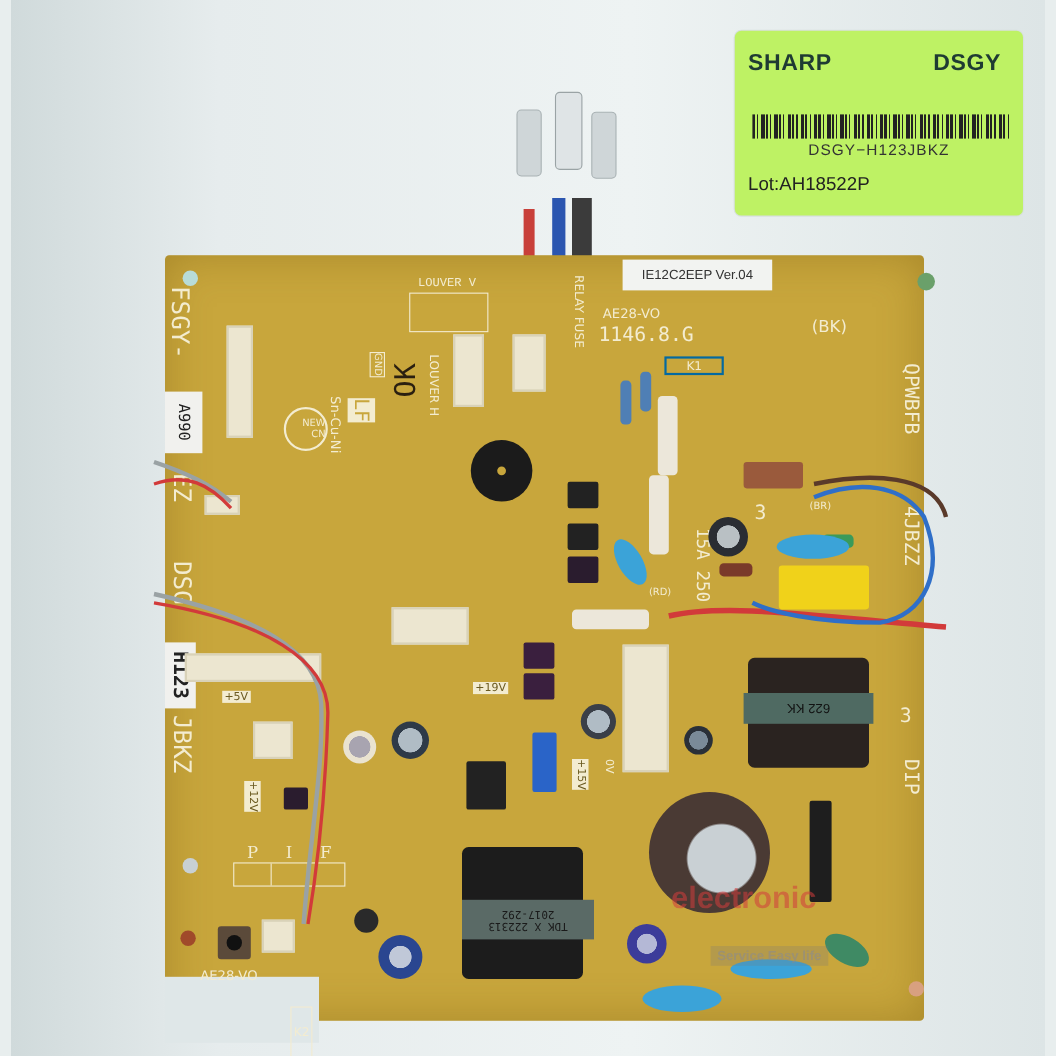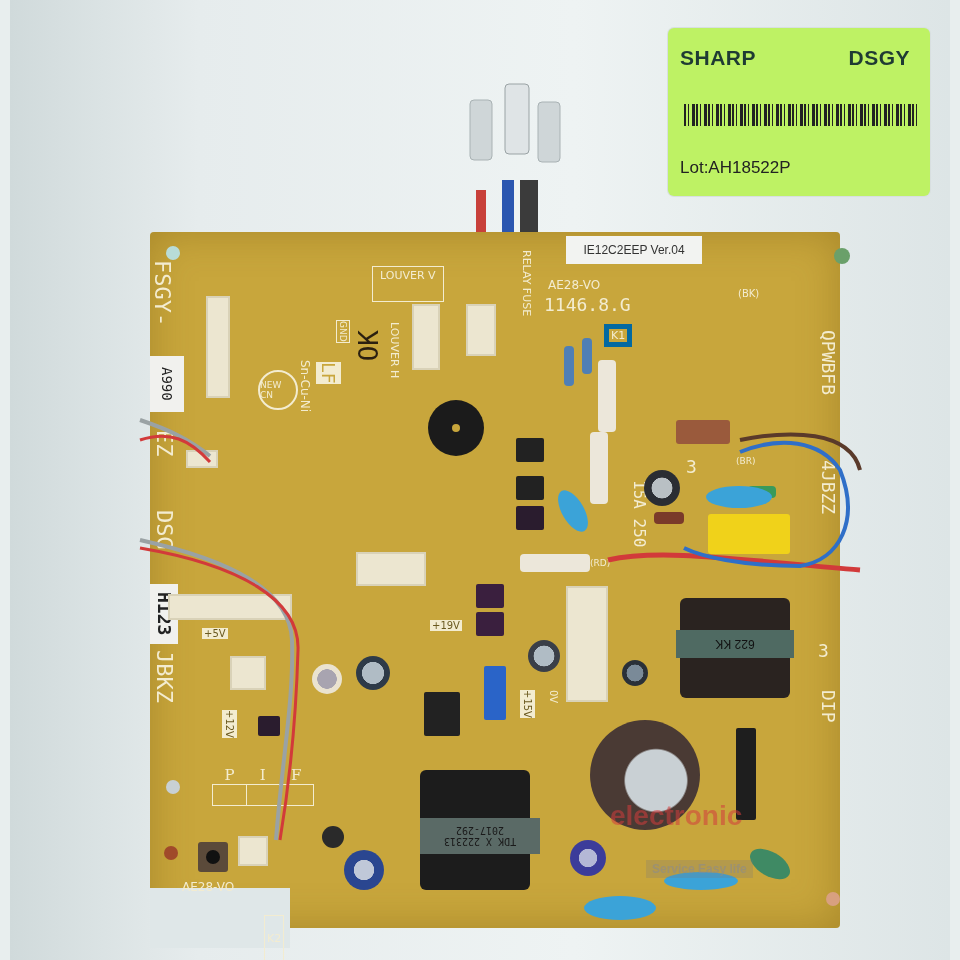--- a/index.html
+++ b/index.html
@@ -49,6 +49,7 @@
   <span class="brand">SHARP</span>
   <span class="part">DSGY</span>
   <div class="barcode"></div>
+  <div class="code">DSGY−H123JBKZ</div>
   <div class="lot">Lot:AH18522P</div>
 </div>
 

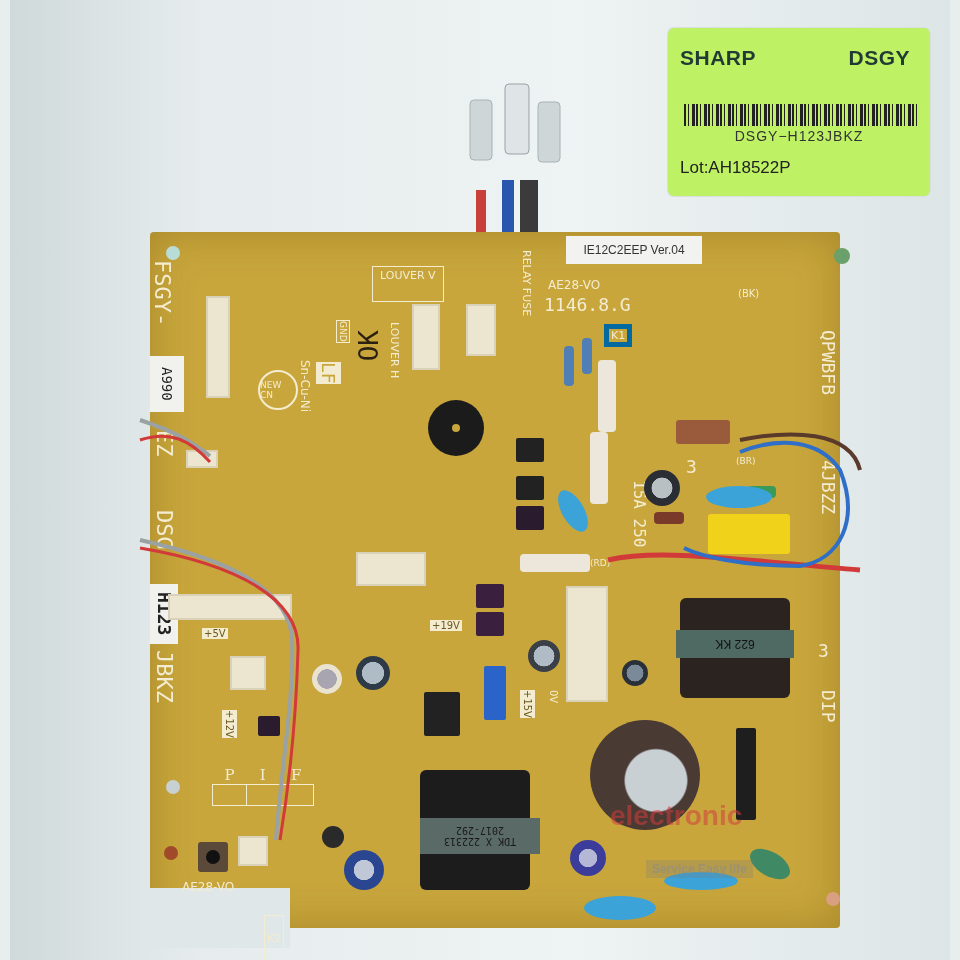--- a/index.html
+++ b/index.html
@@ -88,7 +88,7 @@
 <div class="silk-big" style="left:316px;top:362px;font-size:18px;background:#f3ecd0;color:#c8a63c;padding:0 2px;writing-mode:vertical-rl;">LF</div>
 <div class="silk" style="left:298px;top:360px;font-size:12px;writing-mode:vertical-rl;">Sn-Cu-Ni</div>
 <div class="silk" style="left:258px;top:370px;width:36px;height:36px;border:2px solid #f3ecd0;border-radius:50%;display:flex;align-items:center;justify-content:center;font-size:9px;">NEW CN</div>
-<div class="silk" style="left:380px;top:269px;">LOUVER V</div>
+<div class="silk" style="left:380px;top:252px;font-family:Liberation Mono, monospace;">LOUVER V</div>
 <div class="silk" style="left:520px;top:250px;writing-mode:vertical-rl;">RELAY FUSE</div>
 <div class="silk" style="left:388px;top:322px;writing-mode:vertical-rl;">LOUVER H</div>
 <div class="silk" style="left:336px;top:320px;font-size:9px;border:1px solid #f3ecd0;padding:0 1px;writing-mode:vertical-rl;">GND</div>

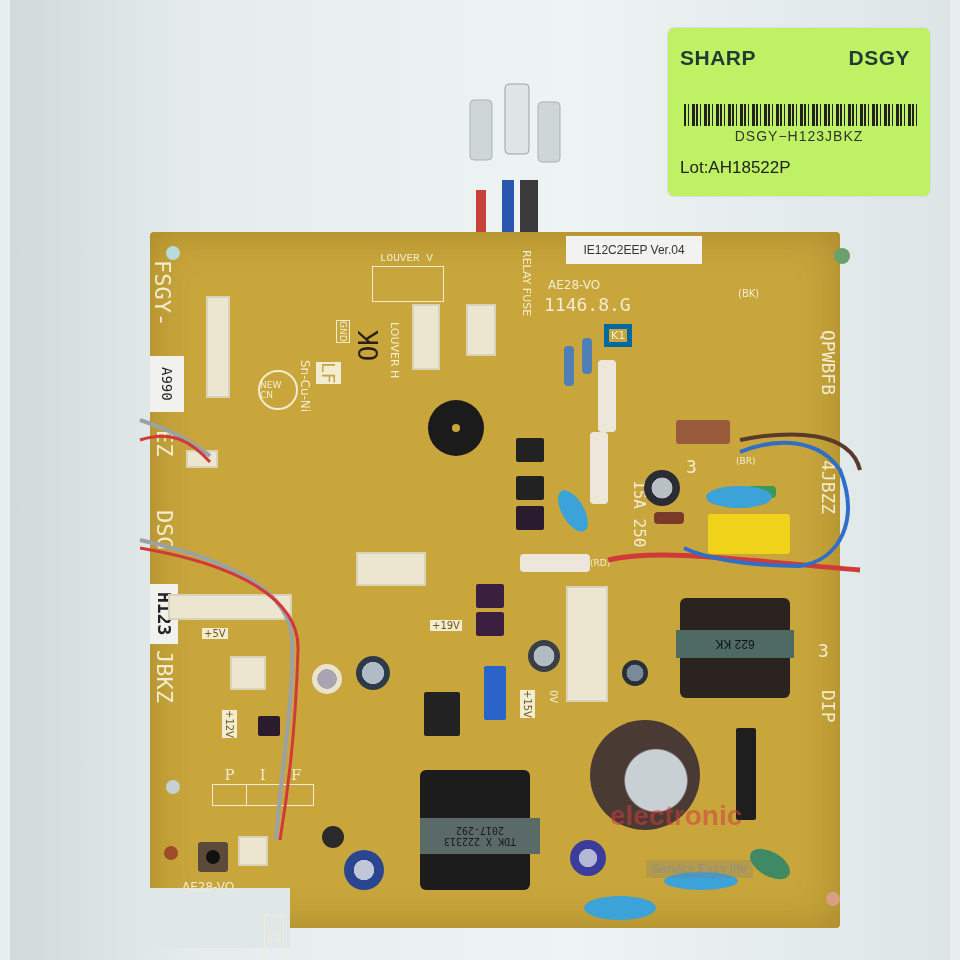--- a/index.html
+++ b/index.html
@@ -97,7 +97,7 @@
 <div class="silk" style="left:202px;top:628px;font-size:10px;background:#f3ecd0;color:#6b5a20;padding:0 2px;">+5V</div>
 <div class="silk" style="left:222px;top:710px;font-size:10px;background:#f3ecd0;color:#6b5a20;padding:0 2px;writing-mode:vertical-rl;">+12V</div>
 <div class="silk" style="left:548px;top:690px;font-size:10px;writing-mode:vertical-rl;">0V</div>
-<div class="silk" style="left:738px;top:288px;font-size:10px;">(BK)</div>
+<div class="silk" style="left:738px;top:288px;font-size:15px;">(BK)</div>
 <div class="silk" style="left:736px;top:456px;font-size:9px;">(BR)</div>
 <div class="silk" style="left:590px;top:558px;font-size:9px;">(RD)</div>
 <div class="silk-big" style="left:630px;top:480px;font-size:16px;writing-mode:vertical-rl;">15A 250</div>

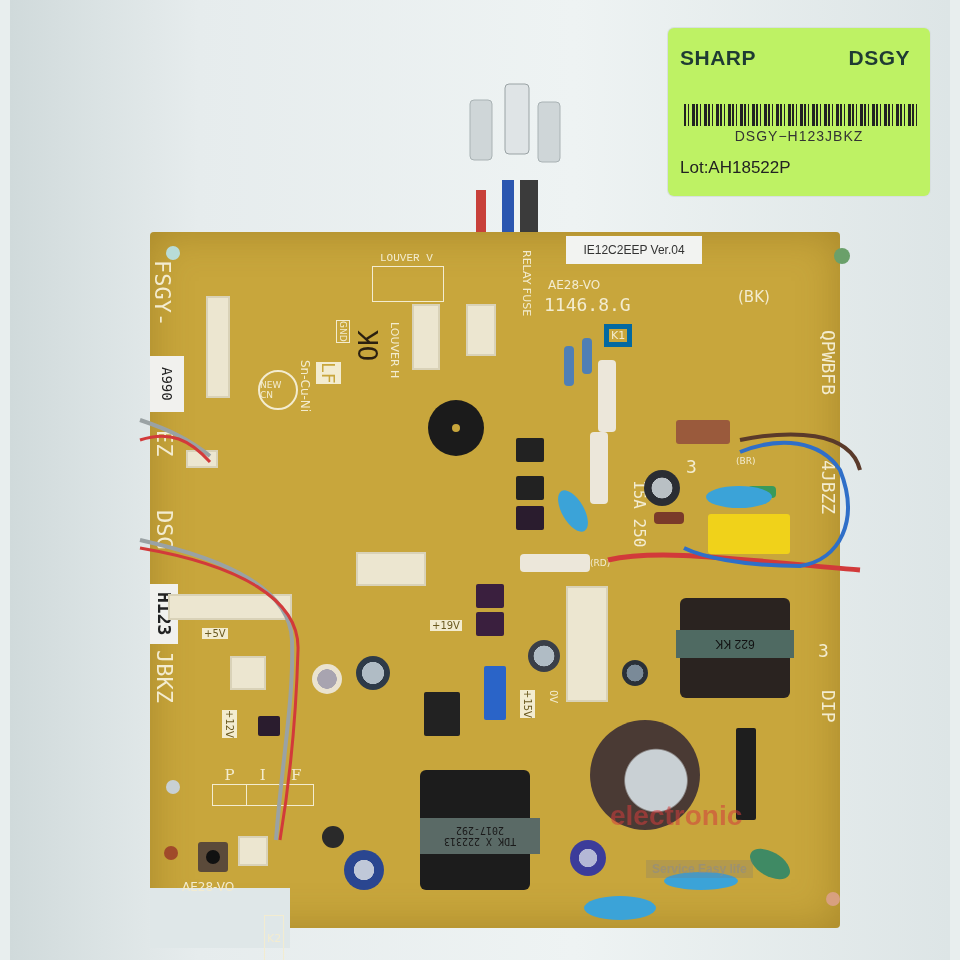--- a/index.html
+++ b/index.html
@@ -81,7 +81,7 @@
 
 <div class="silk" style="left:548px;top:278px;font-size:12px;">AE28-VO</div>
 <div class="silk-big" style="left:544px;top:294px;font-size:18px;">1146.8.G</div>
-<div class="silk" style="left:604px;top:324px;border:5px solid #0369a1;padding:0 2px;">K1</div>
+<div class="silk" style="left:604px;top:324px;border:2px solid #0369a1;padding:0 18px;">K1</div>
 <div class="silk" style="left:182px;top:880px;font-size:12px;">AE28-VO</div>
 <div class="silk" style="left:264px;top:915px;border:1px solid #f3ecd0;padding:16px 2px;">K2</div>
 <div class="silk-big" style="left:354px;top:330px;font-size:26px;color:#2a1f10;writing-mode:vertical-rl;transform:rotate(180deg);">OK</div>

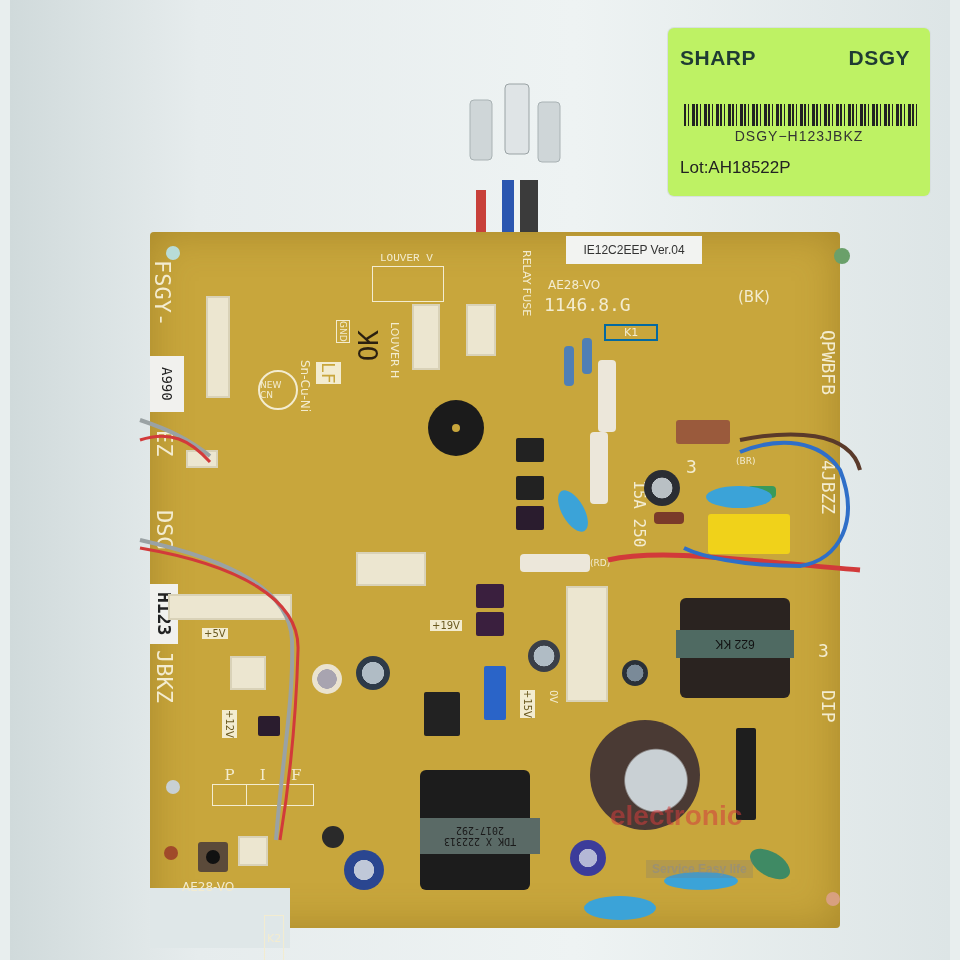--- a/index.html
+++ b/index.html
@@ -87,7 +87,7 @@
 <div class="silk-big" style="left:354px;top:330px;font-size:26px;color:#2a1f10;writing-mode:vertical-rl;transform:rotate(180deg);">OK</div>
 <div class="silk-big" style="left:316px;top:362px;font-size:18px;background:#f3ecd0;color:#c8a63c;padding:0 2px;writing-mode:vertical-rl;">LF</div>
 <div class="silk" style="left:298px;top:360px;font-size:12px;writing-mode:vertical-rl;">Sn-Cu-Ni</div>
-<div class="silk" style="left:258px;top:370px;width:36px;height:36px;border:2px solid #f3ecd0;border-radius:50%;display:flex;align-items:center;justify-content:center;font-size:9px;">NEW CN</div>
+<div class="silk" style="left:258px;top:370px;width:36px;height:36px;border:2px solid #f3ecd0;border-radius:50%;display:flex;align-items:center;justify-content:center;font-size:9px;text-align:right;">NEW CN</div>
 <div class="silk" style="left:380px;top:252px;font-family:Liberation Mono, monospace;">LOUVER V</div>
 <div class="silk" style="left:520px;top:250px;writing-mode:vertical-rl;">RELAY FUSE</div>
 <div class="silk" style="left:388px;top:322px;writing-mode:vertical-rl;">LOUVER H</div>

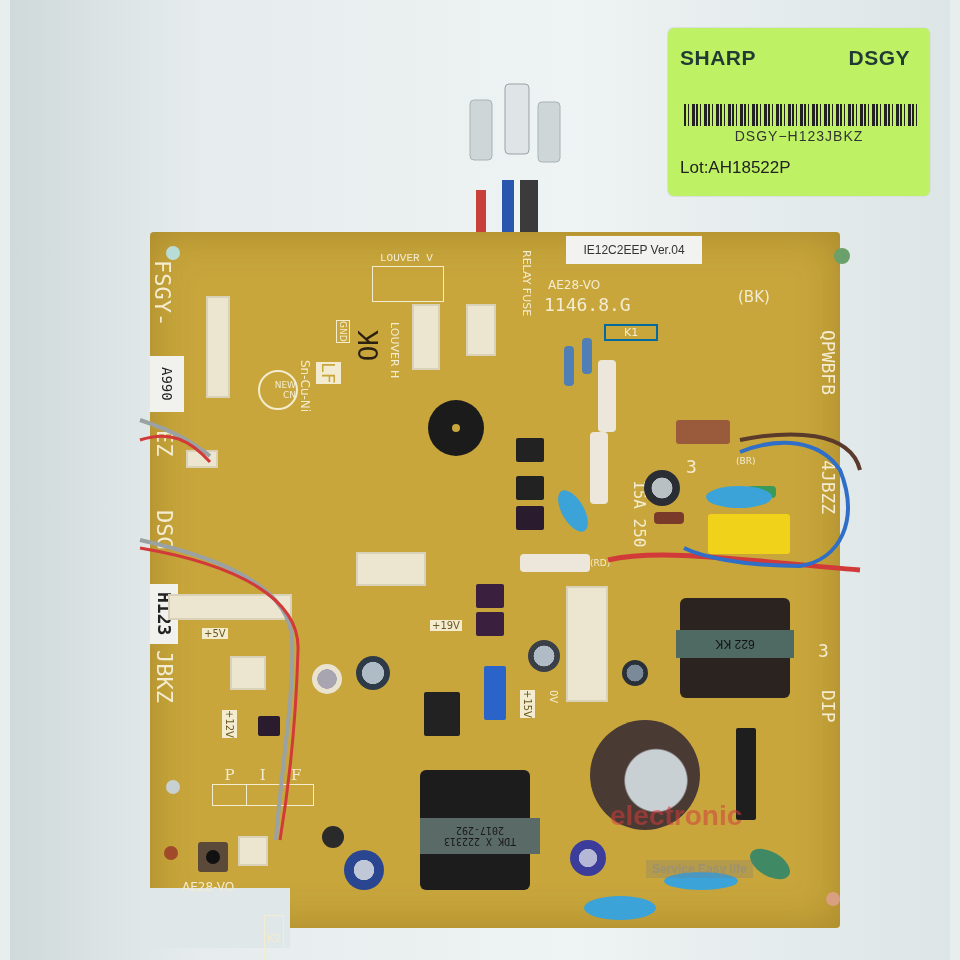--- a/index.html
+++ b/index.html
@@ -99,7 +99,7 @@
 <div class="silk" style="left:548px;top:690px;font-size:10px;writing-mode:vertical-rl;">0V</div>
 <div class="silk" style="left:738px;top:288px;font-size:15px;">(BK)</div>
 <div class="silk" style="left:736px;top:456px;font-size:9px;">(BR)</div>
-<div class="silk" style="left:590px;top:558px;font-size:9px;">(RD)</div>
+<div class="silk" style="left:590px;top:534px;font-size:9px;">(RD)</div>
 <div class="silk-big" style="left:630px;top:480px;font-size:16px;writing-mode:vertical-rl;">15A 250</div>
 
 <div style="position:absolute;left:212px;top:766px;width:102px;height:40px;">

